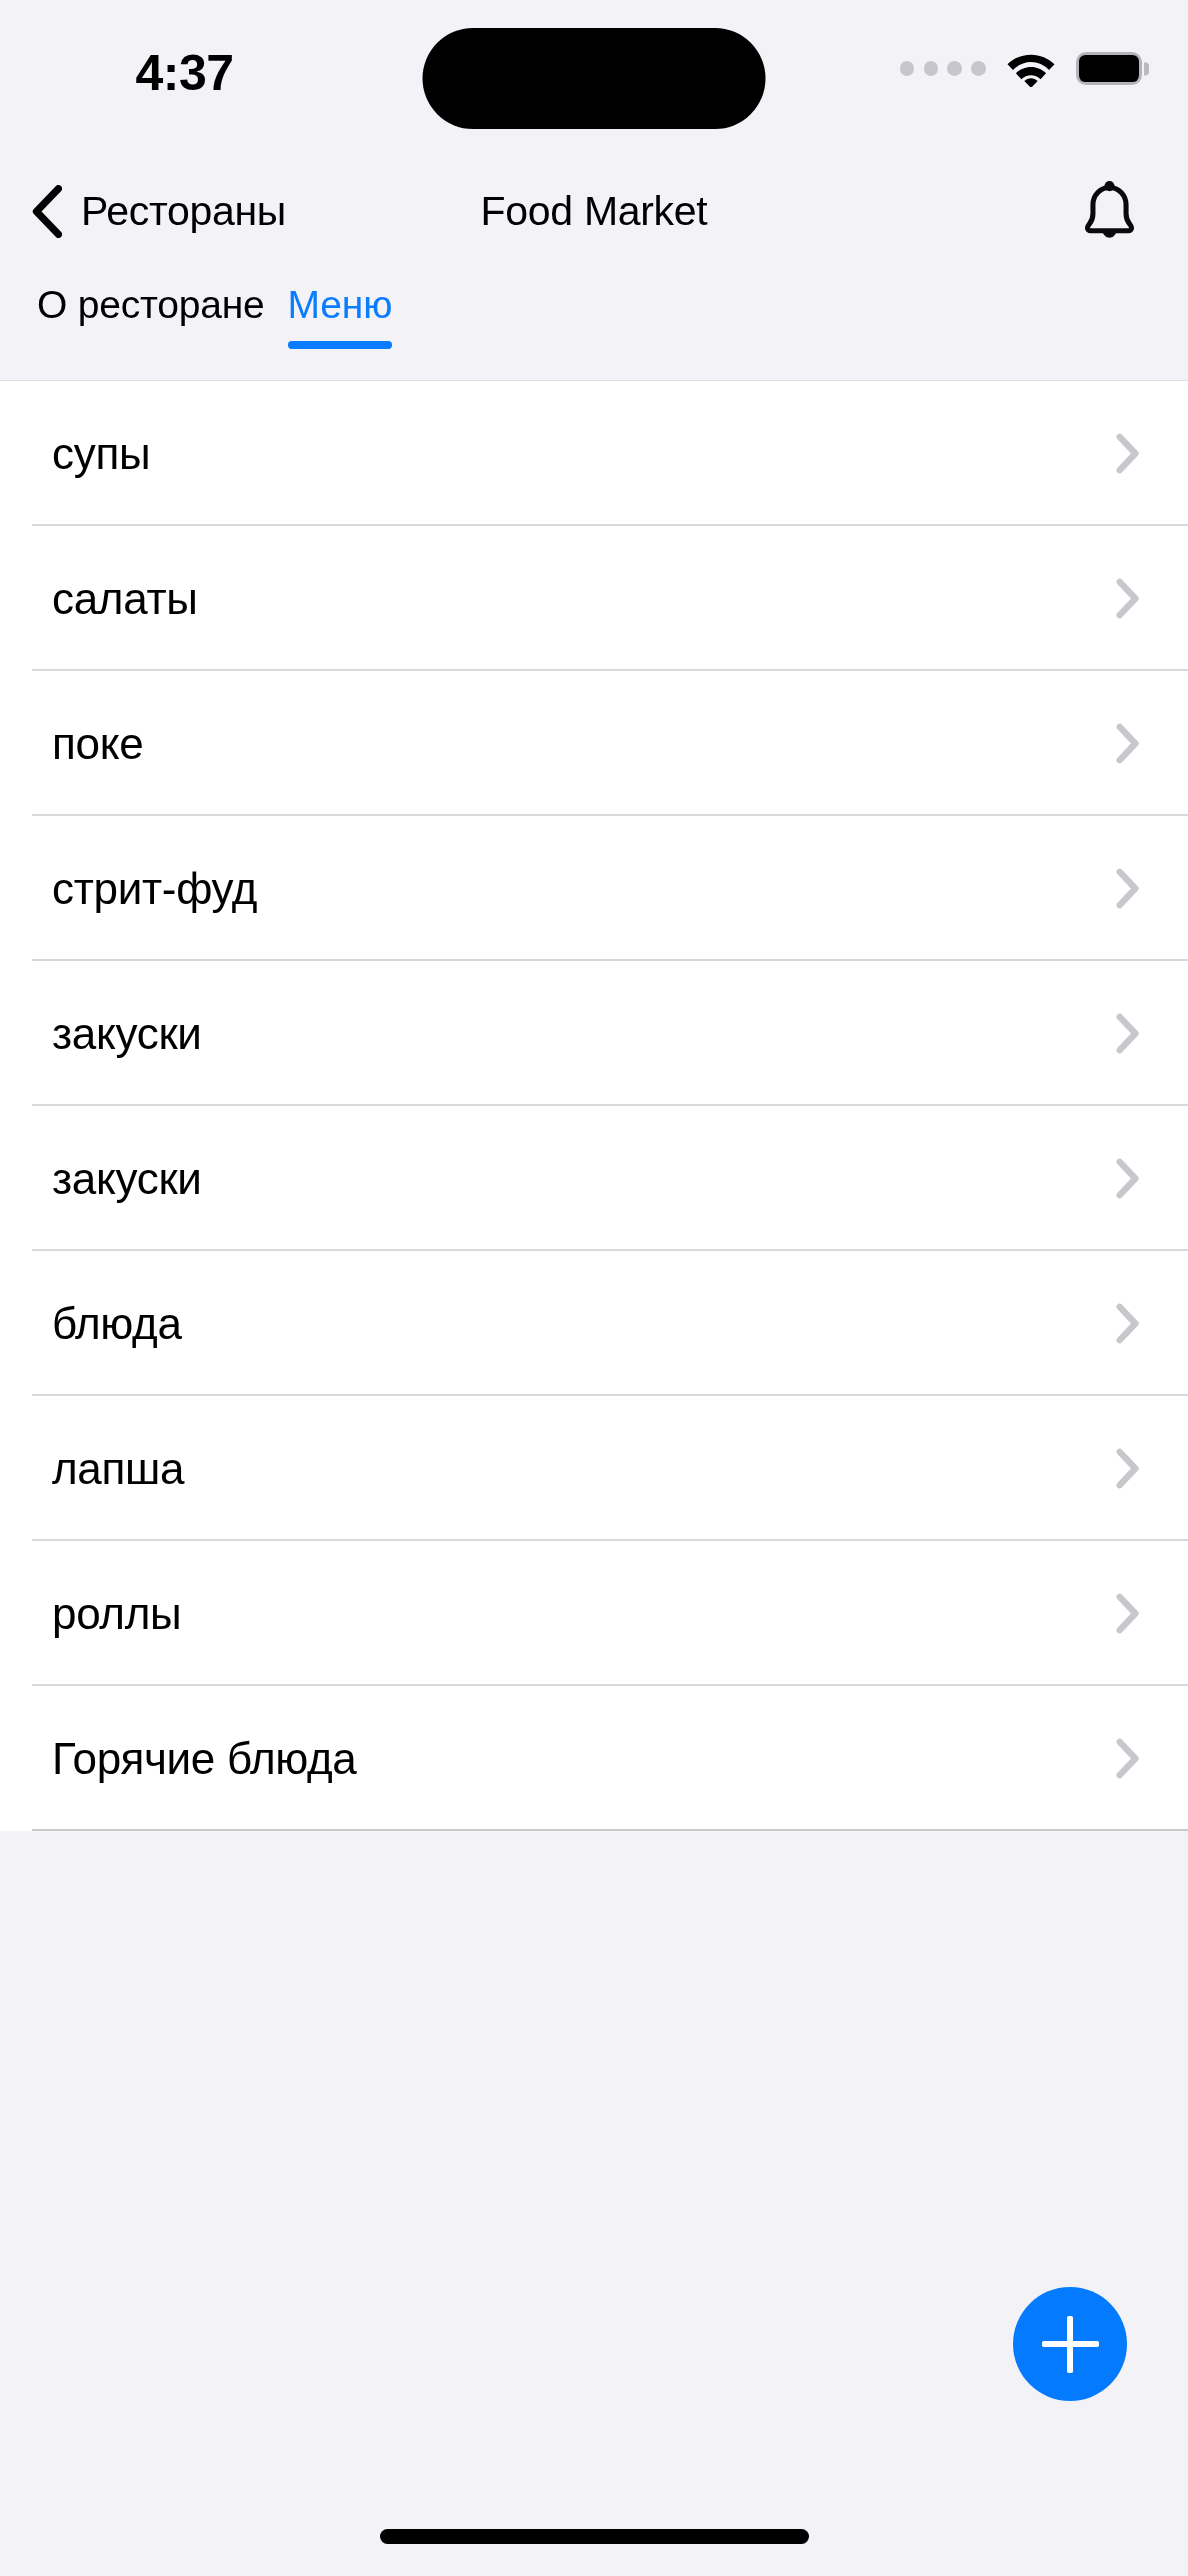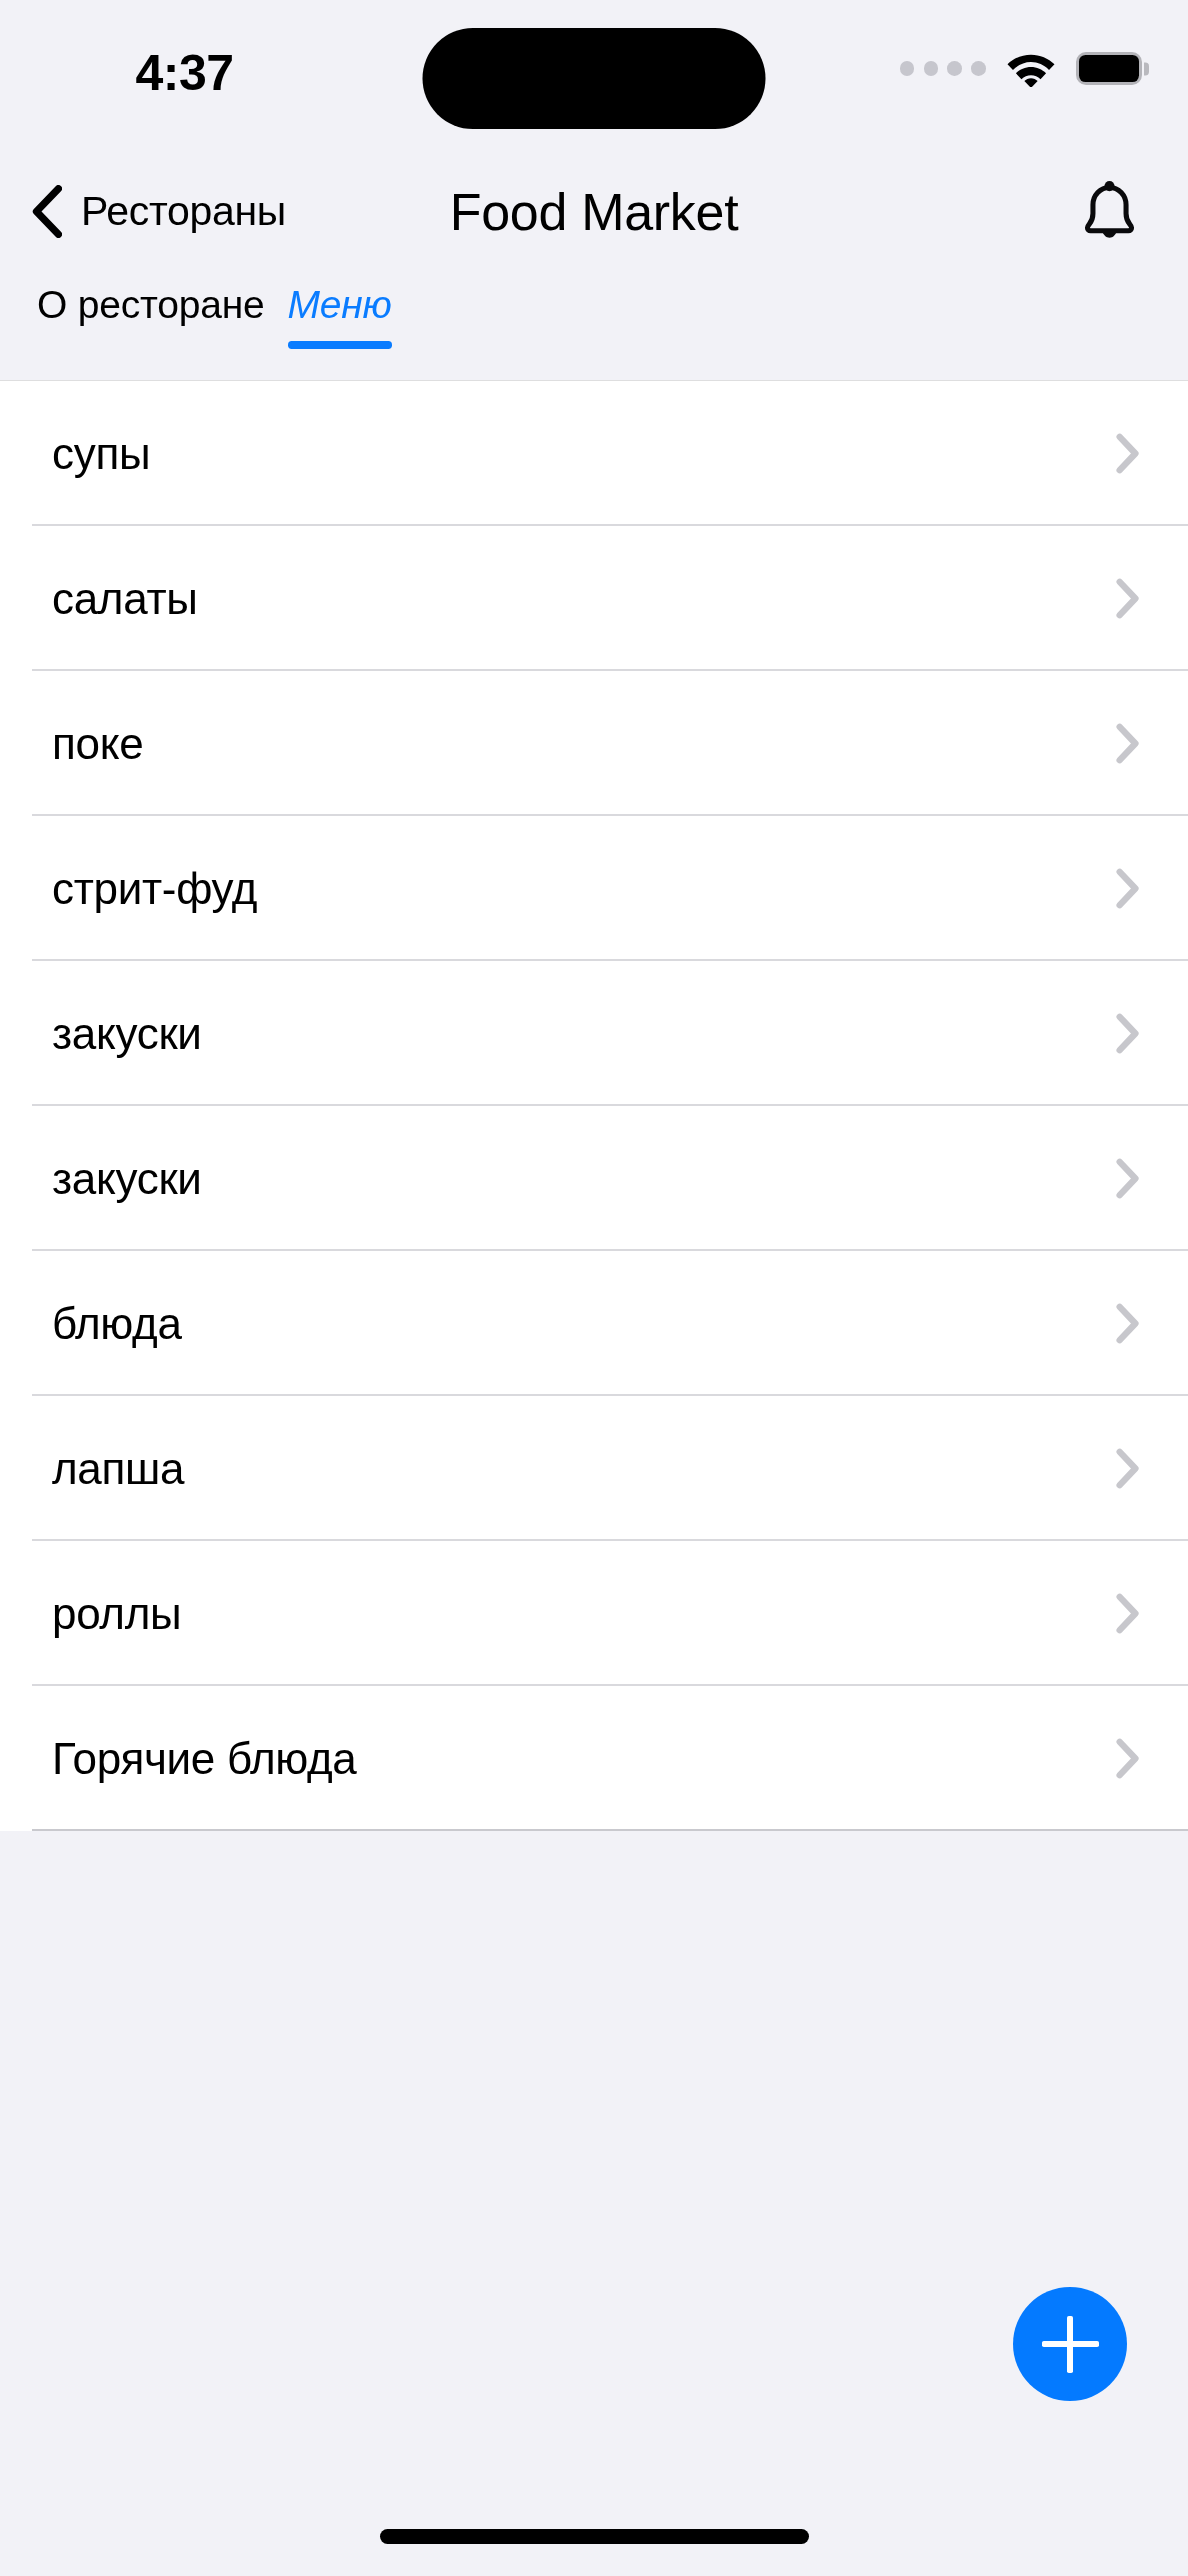--- a/index.html
+++ b/index.html
@@ -100,7 +100,7 @@
     position:absolute;
     left:0; right:0; top:0; bottom:0;
     display:flex; align-items:center; justify-content:center;
-    font-size:52px;
+    font-size:41px;
     color:#000;
     letter-spacing:-0.3px;
     pointer-events:none;

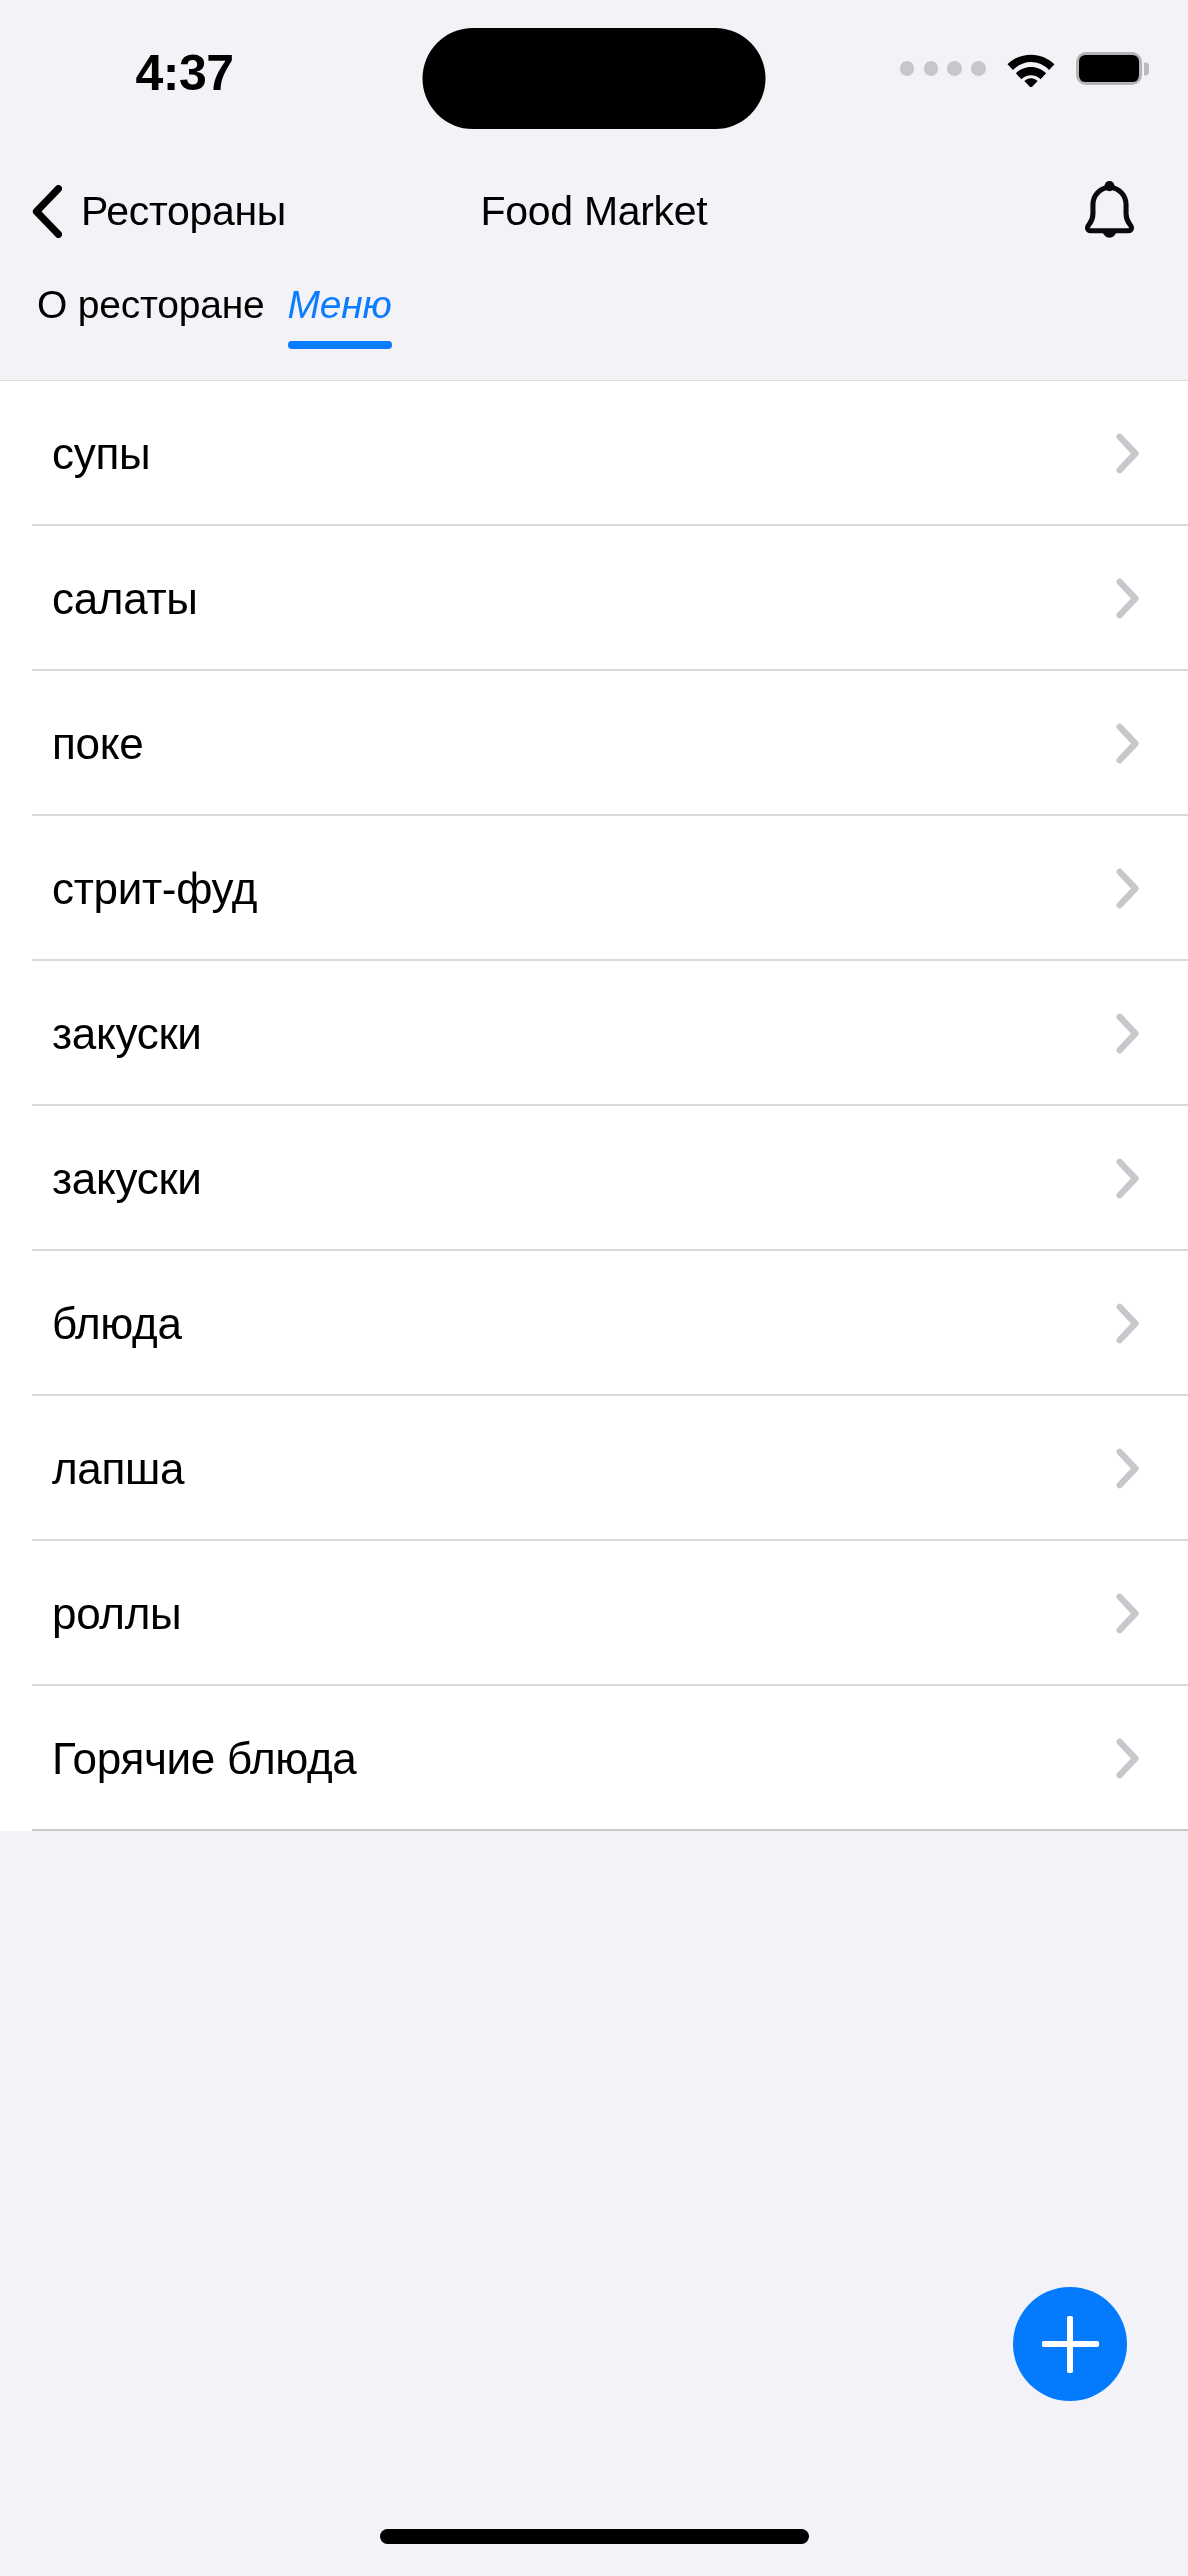--- a/index.html
+++ b/index.html
@@ -136,7 +136,7 @@
     letter-spacing:-0.2px;
     color:#000;
   }
-  .tab.active .tab-label { color:#0A7CFF;font-style:italic; }
+  .tab.active .tab-label { color:#0A7CFF; }
   .tab .underline {
     display:none;
     position:absolute;

